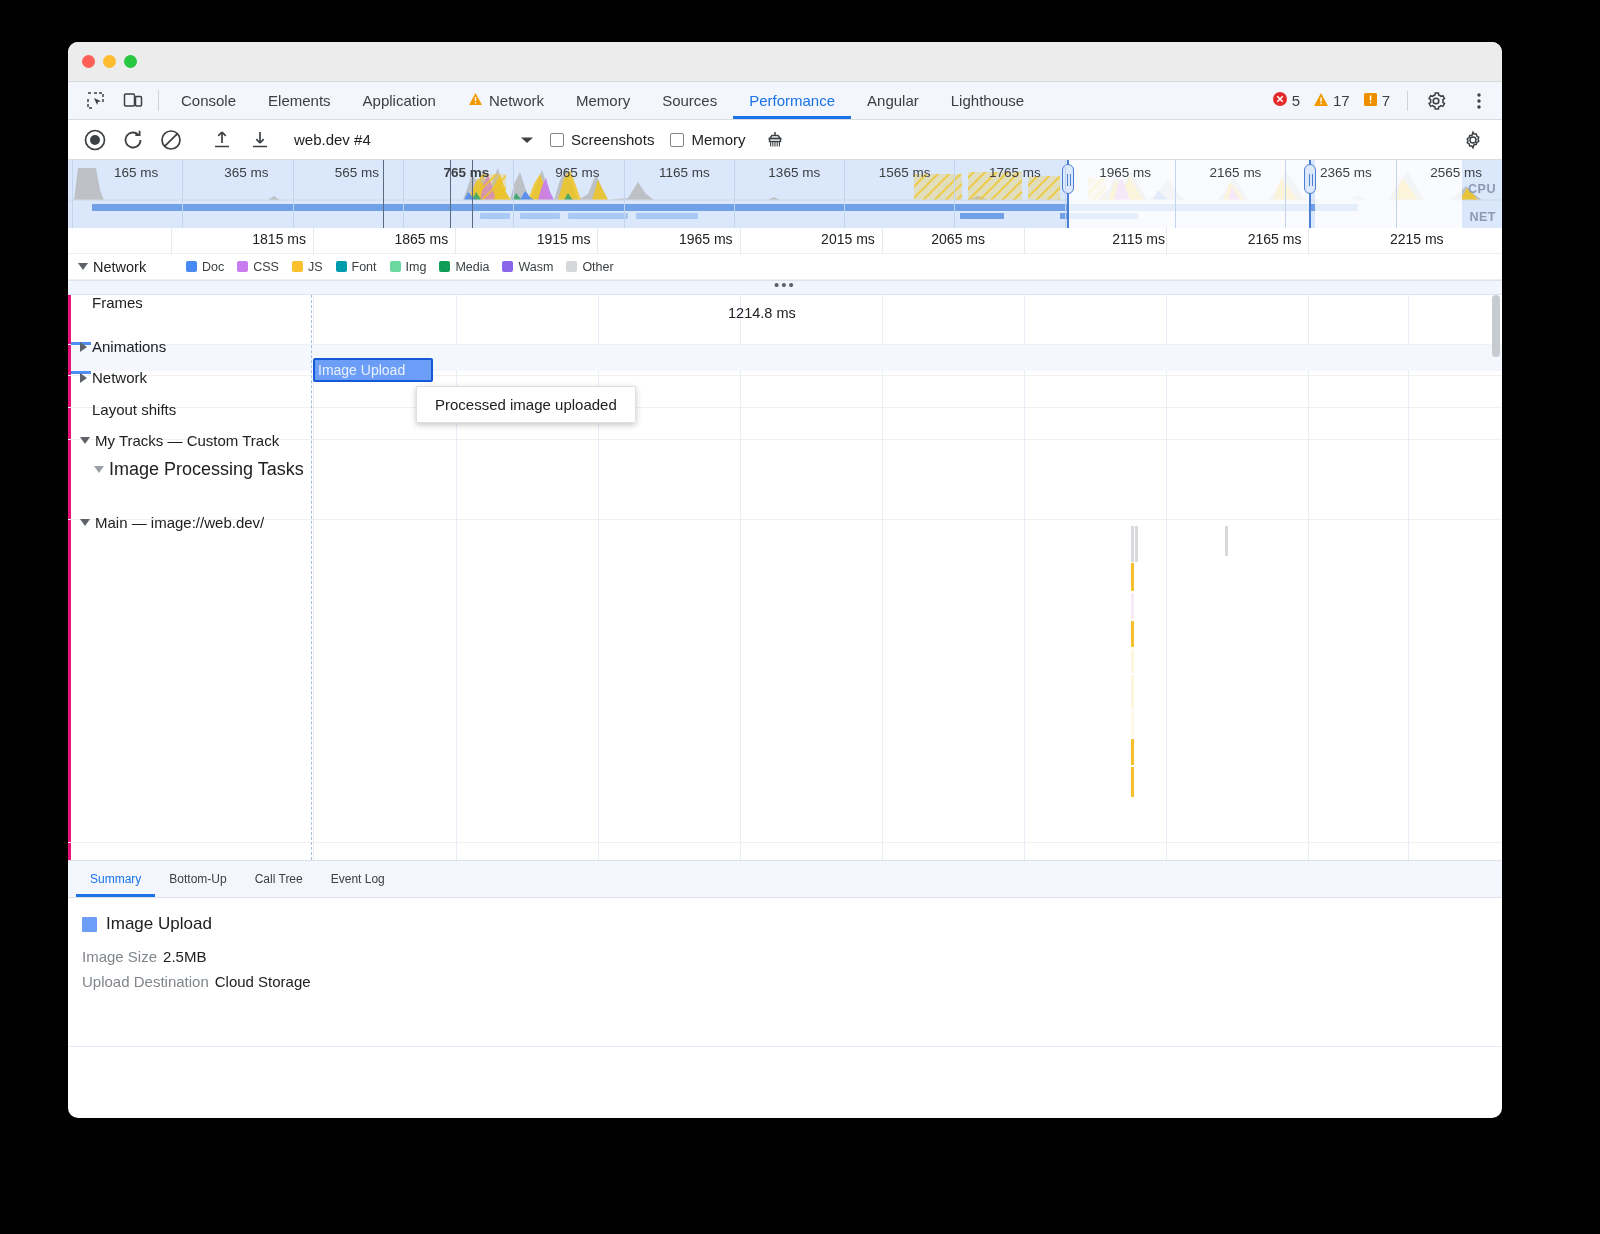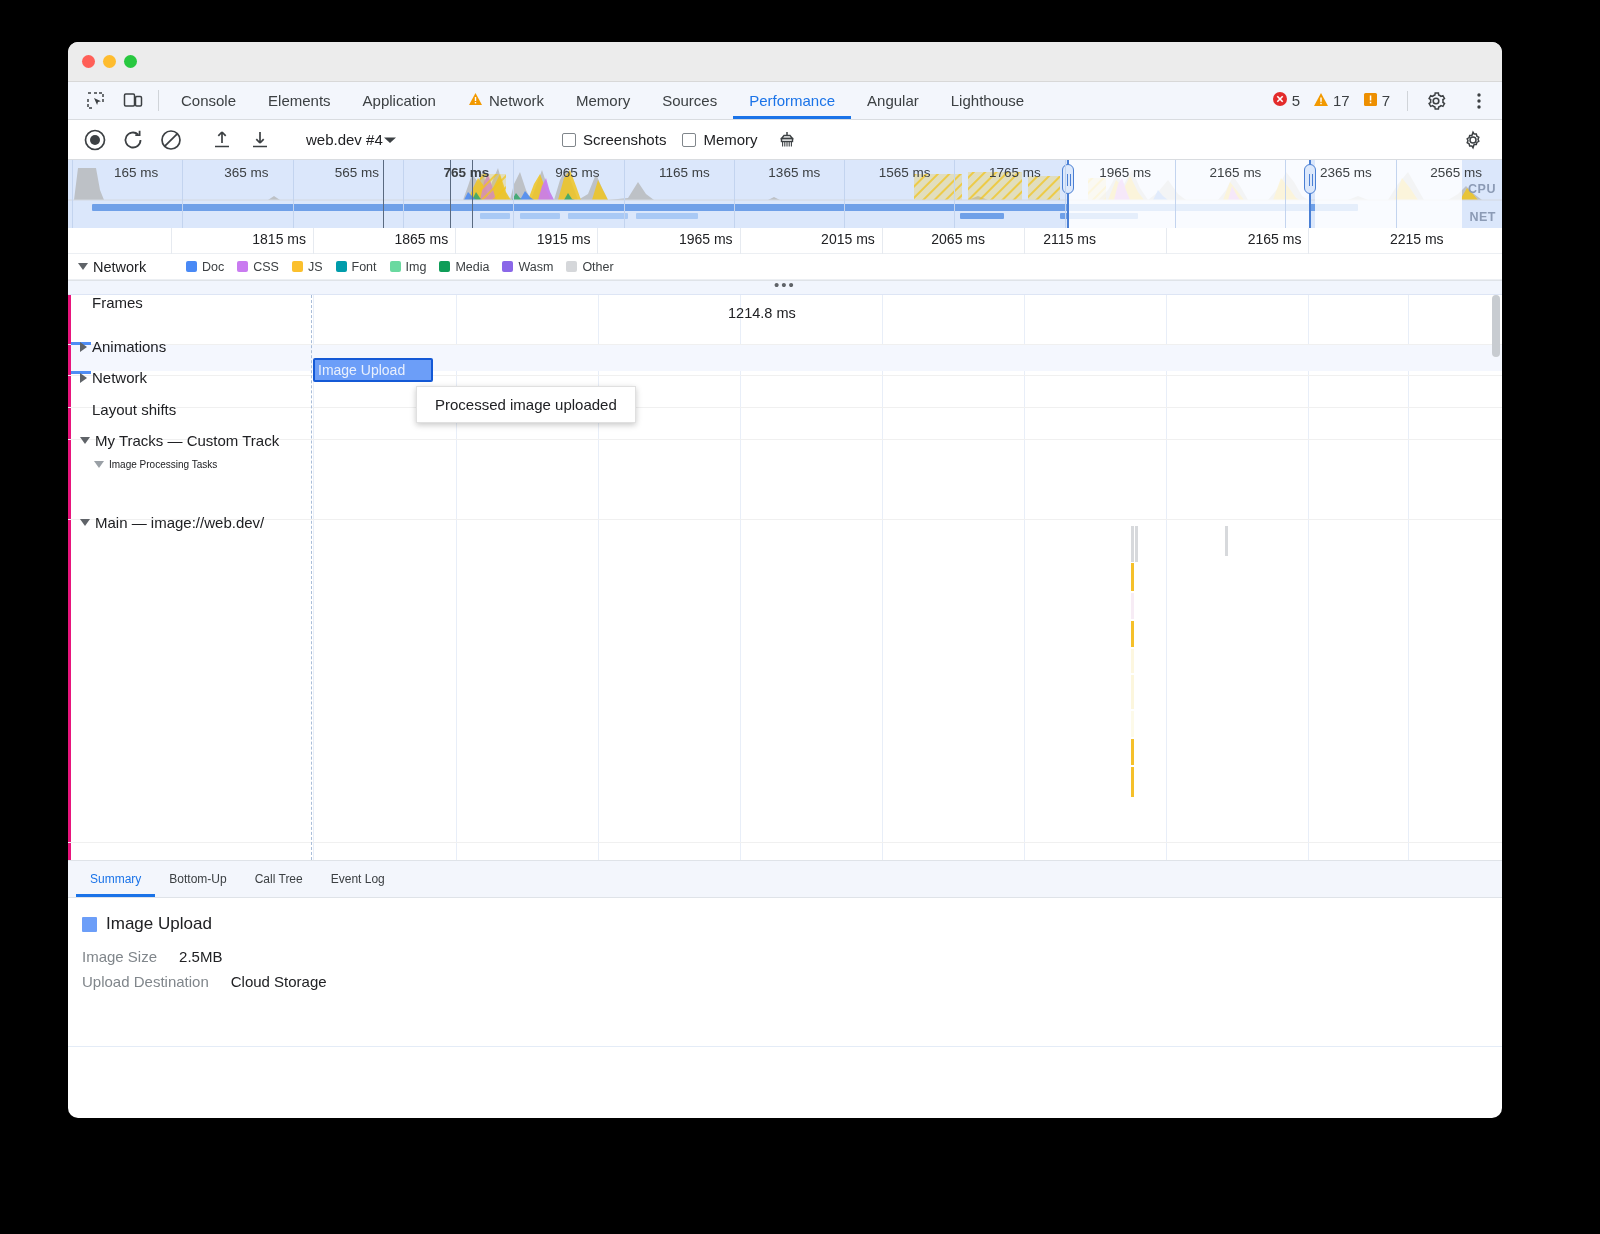--- a/index.html
+++ b/index.html
@@ -79,8 +79,8 @@
     padding-left: 8px; gap: 0;
   }
   #profile-select {
-    display: flex; align-items: center; 
-    width: 240px; margin-left: 14px;
+    display: flex; align-items: center; justify-content: space-between;
+    width: 240px; margin-left: 2px;
     font-size: 15px; color: #202124;
     cursor: default;
   }

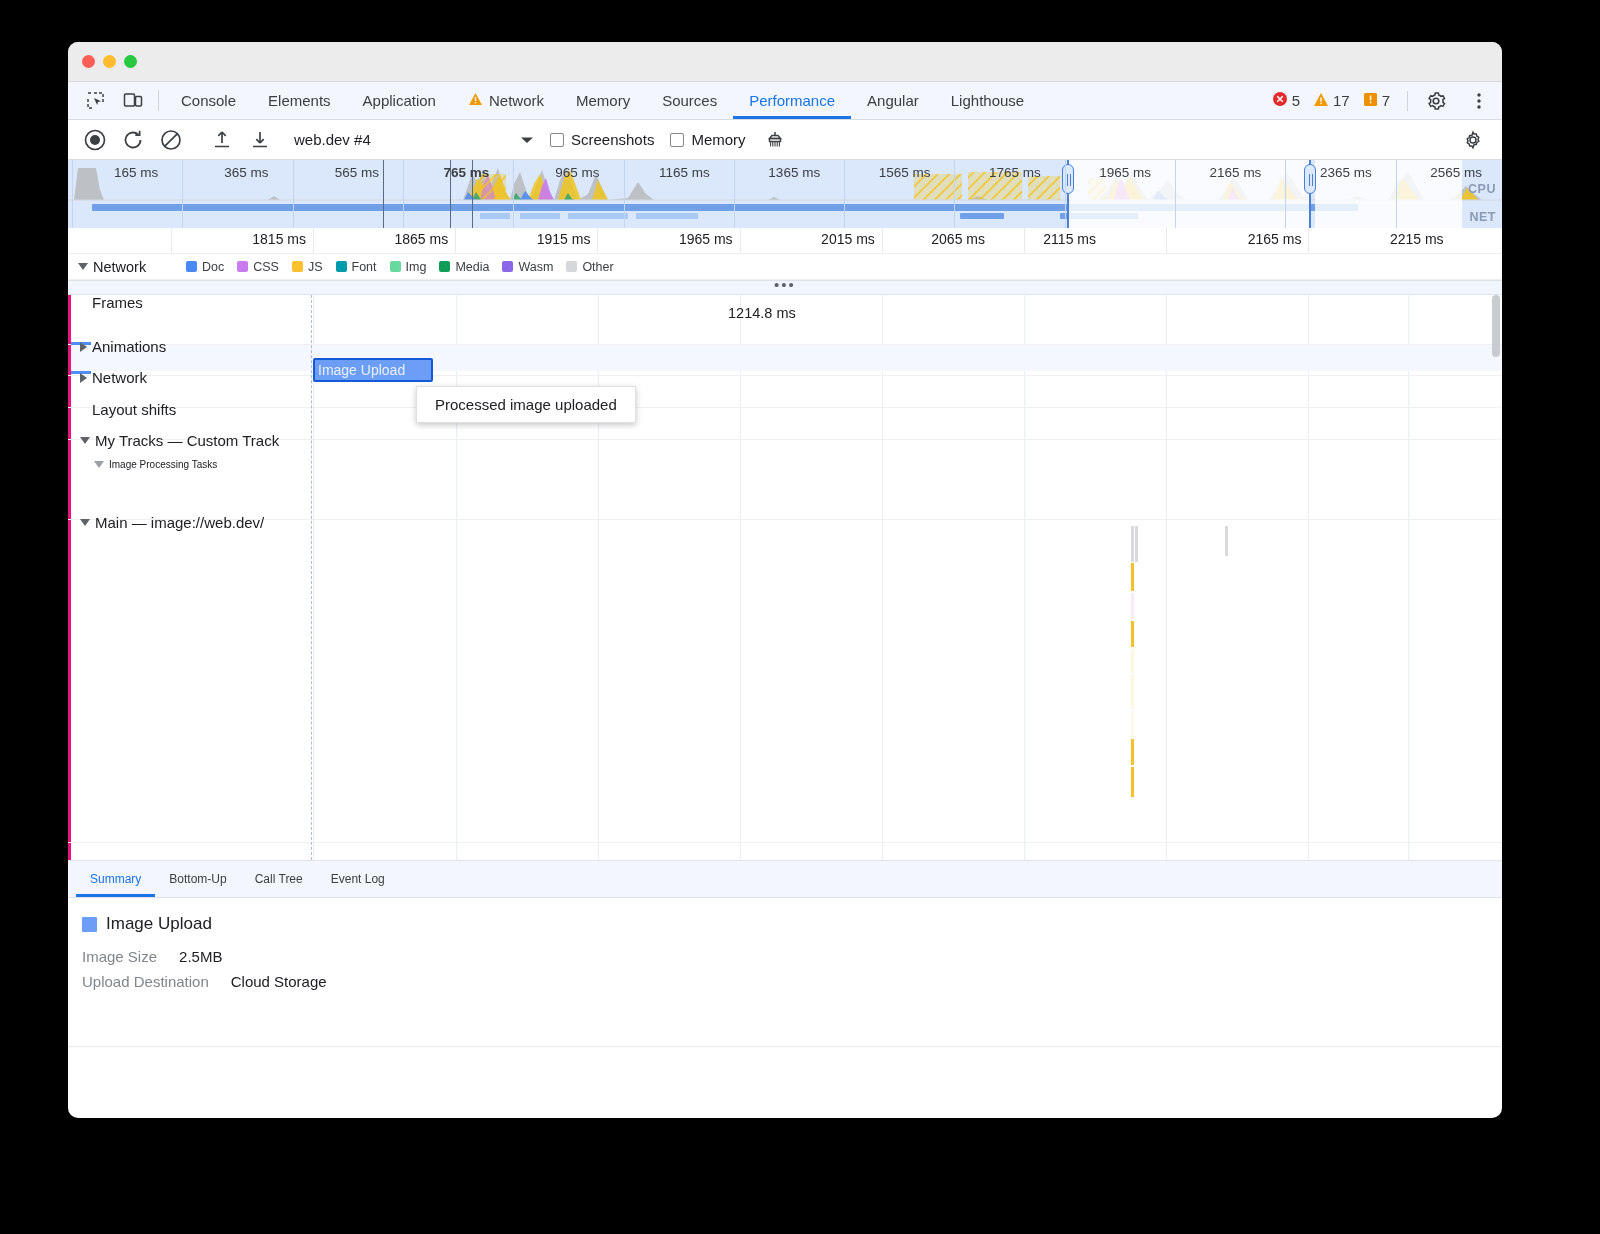--- a/index.html
+++ b/index.html
@@ -559,7 +559,7 @@
       <div class="ru-tick" style="left: 813.8px;"></div>
       <div class="ru-label" style="left: 924px;">2065 ms</div>
       <div class="ru-tick" style="left: 956px;"></div>
-      <div class="ru-label" style="left: 1035px;">2115 ms</div>
+      <div class="ru-label" style="left: 1104px;">2115 ms</div>
       <div class="ru-tick" style="left: 1098.2px;"></div>
       <div class="ru-label" style="left: 1240.4px;">2165 ms</div>
       <div class="ru-tick" style="left: 1240.4px;"></div>

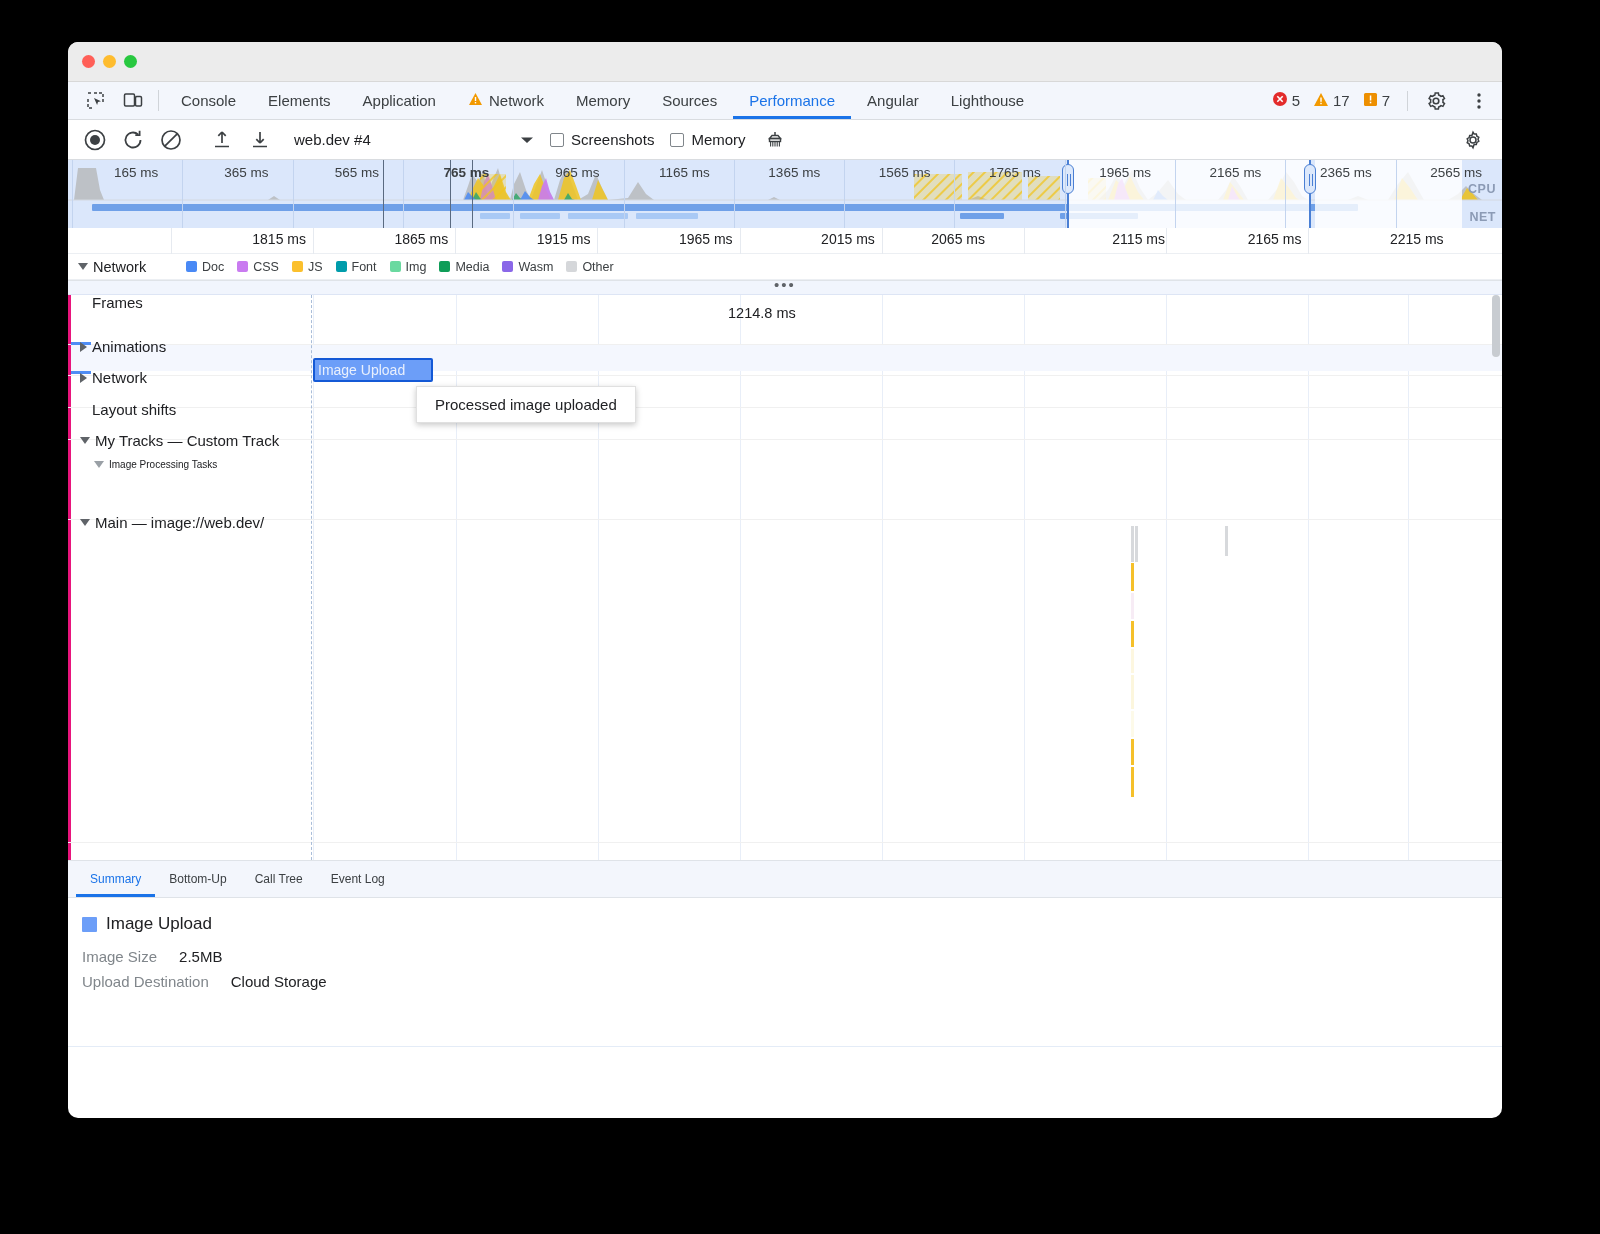--- a/index.html
+++ b/index.html
@@ -652,7 +652,7 @@
       <span class="tri down"></span>
       <span>My Tracks — Custom Track</span>
     </div>
-    <div class="track-label" style="left:26px;top:178px;font-size:10px;justify-content:center;">
+    <div class="track-label" style="left:26px;top:178px;font-size:18px;justify-content:center;">
       <span class="tri down" style="border-top-color:#9aa0a6;"></span>
       <span>Image Processing Tasks</span>
     </div>

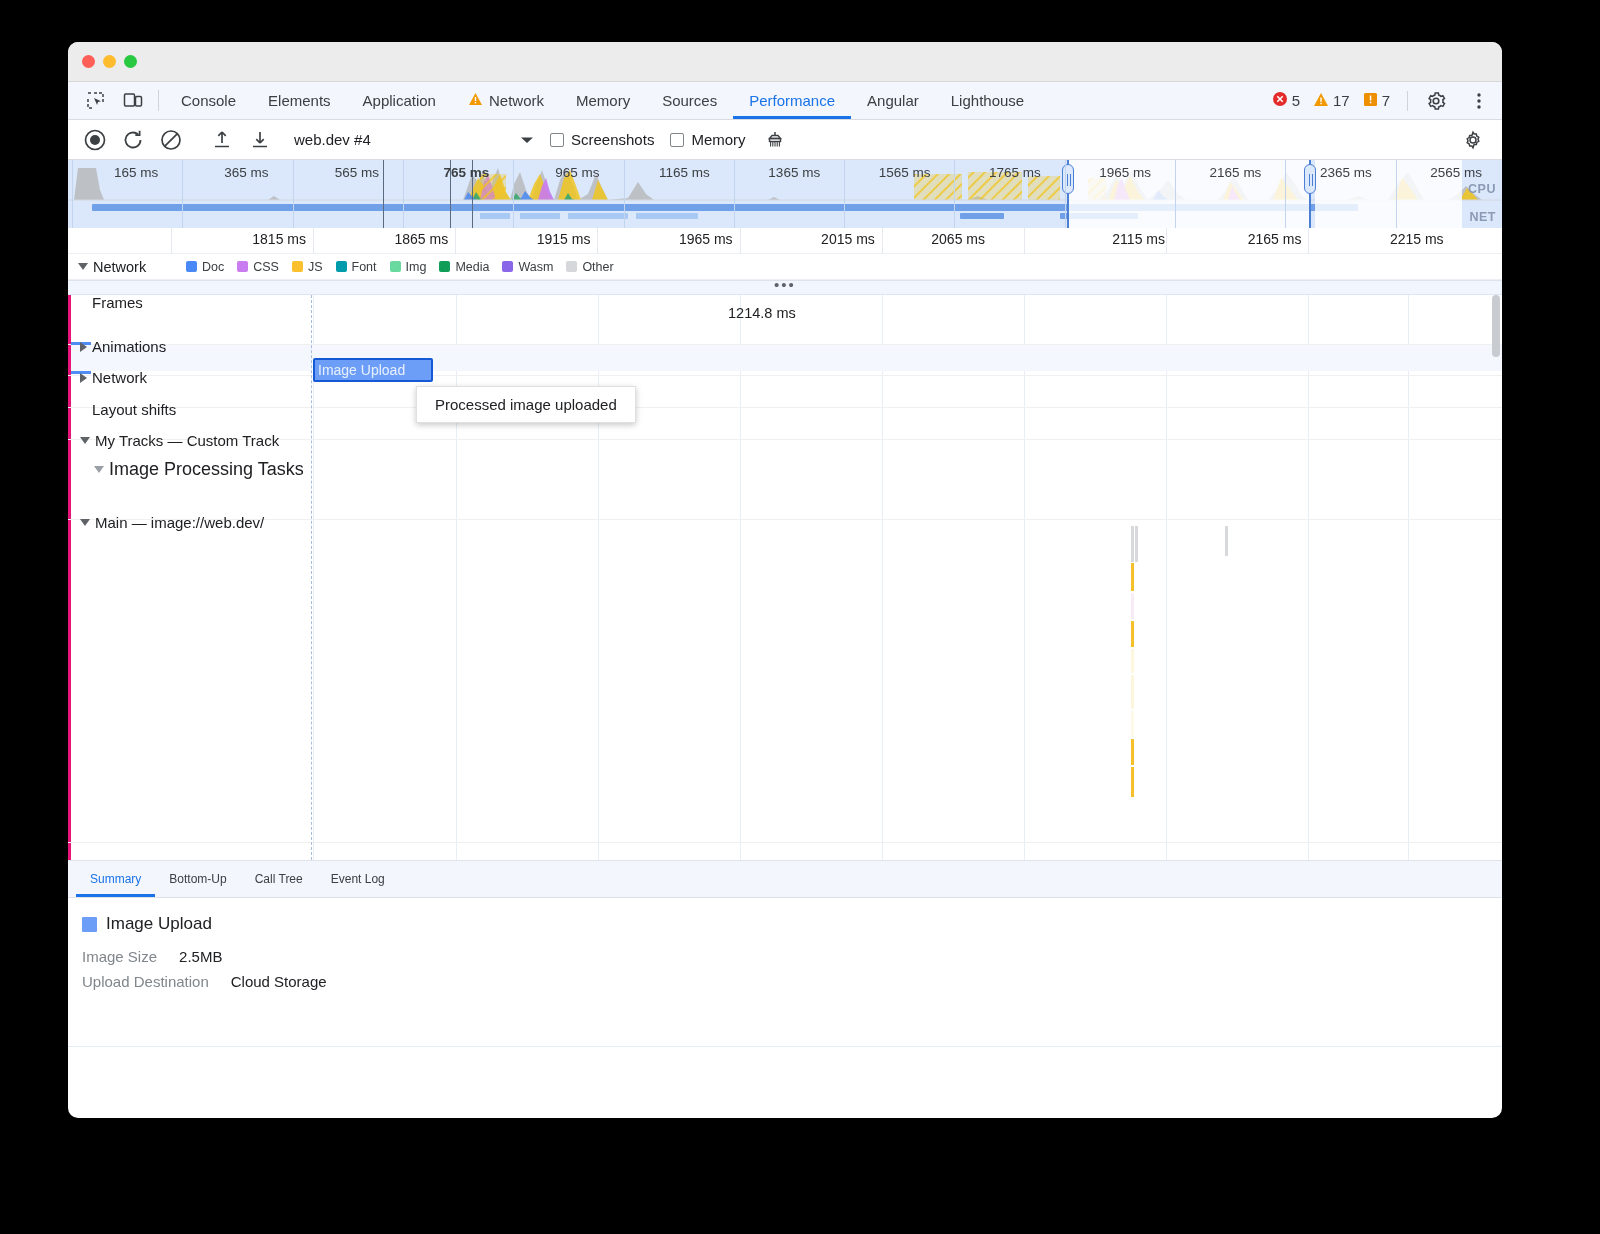--- a/index.html
+++ b/index.html
@@ -258,7 +258,7 @@
   #detail-swatch { width: 15px; height: 15px; background: #6c9ef8; border-radius: 1px; }
   .drow { display: flex; align-items: baseline; margin-bottom: 8px; font-size: 15px; }
   .dkey { color: #80868b; }
-  .dval { color: #202124; margin-left: 22px; }
+  .dval { color: #202124; margin-left: 6px; }
   #detail-divider { position: absolute; left: 0; right: 0; height: 1px; background: #e4ecf7; }
 </style>
 </head>

